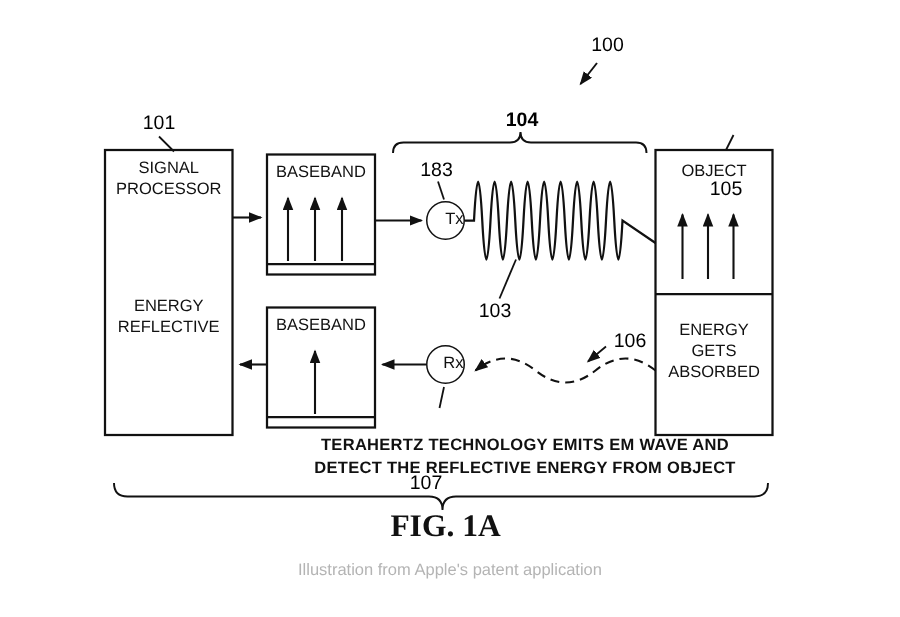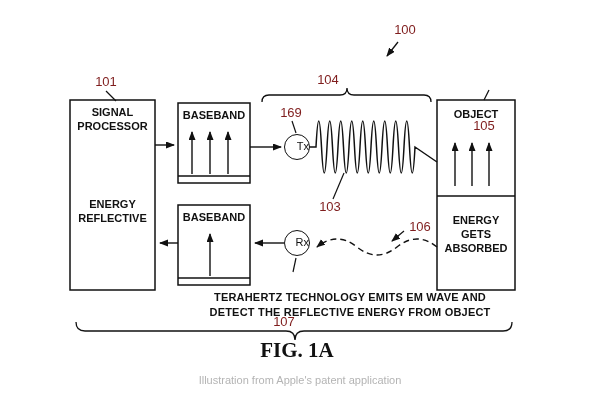--- a/index.html
+++ b/index.html
@@ -6,7 +6,7 @@
   .page{position:relative;width:600px;height:411px;background:#ffffff;overflow:hidden;
         font-family:"Liberation Sans",sans-serif;color:#111;}
   .abs{position:absolute;}
-  .ref{font-size:13px;font-weight:400;text-align:center;color:#7f1d1d;}
+  .ref{font-size:13px;font-weight:400;text-align:center;color:#000000;}
   .boxlabel{font-size:11px;font-weight:bold;text-align:center;line-height:1.25;color:#111;}
   .circle{box-sizing:border-box;width:26px;height:26px;border:1.5px solid #111;border-radius:50%;
           background:#fff;font-size:11px;text-align:right;line-height:23px;}

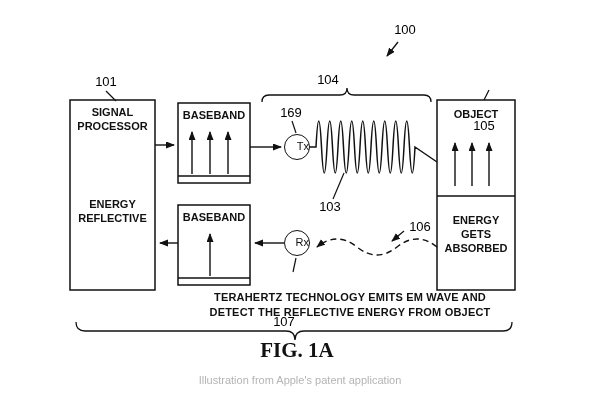--- a/index.html
+++ b/index.html
@@ -74,7 +74,7 @@
   <div class="abs ref" style="left:86px;top:74px;width:40px;">101</div>
   <div class="abs ref" style="left:271px;top:105px;width:40px;">169</div>
   <div class="abs ref" style="left:310px;top:199px;width:40px;">103</div>
-  <div class="abs ref" style="left:308px;top:72px;width:40px;">104</div>
+  <div class="abs ref" style="left:328px;top:72px;width:40px;font-weight:bold;">104</div>
   <div class="abs ref" style="left:464px;top:74px;width:40px;margin-top:44px;">105</div>
   <div class="abs ref" style="left:400px;top:219px;width:40px;">106</div>
   <div class="abs ref" style="left:264px;top:274px;width:40px;margin-top:40px;">107</div>

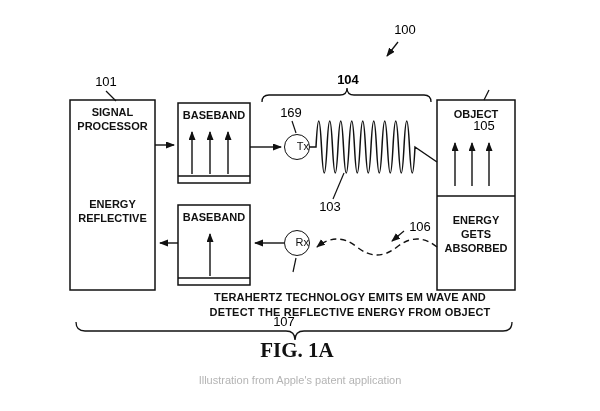--- a/index.html
+++ b/index.html
@@ -7,7 +7,7 @@
         font-family:"Liberation Sans",sans-serif;color:#111;}
   .abs{position:absolute;}
   .ref{font-size:13px;font-weight:400;text-align:center;color:#000000;}
-  .boxlabel{font-size:11px;font-weight:bold;text-align:center;line-height:1.25;color:#111;}
+  .boxlabel{font-size:11px;font-weight:normal;text-align:center;line-height:1.25;color:#111;}
   .circle{box-sizing:border-box;width:26px;height:26px;border:1.5px solid #111;border-radius:50%;
           background:#fff;font-size:11px;text-align:right;line-height:23px;}
   .annot{font-size:11px;font-weight:bold;text-align:center;letter-spacing:.2px;color:#111;}

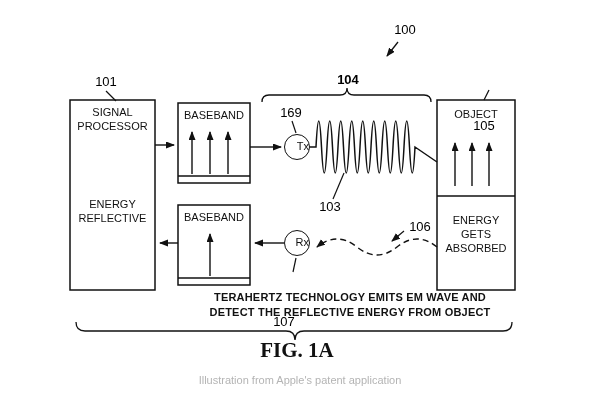--- a/index.html
+++ b/index.html
@@ -72,7 +72,7 @@
 
   <div class="abs ref" style="left:385px;top:22px;width:40px;">100</div>
   <div class="abs ref" style="left:86px;top:74px;width:40px;">101</div>
-  <div class="abs ref" style="left:271px;top:105px;width:40px;">169</div>
+  <div class="abs ref" style="left:271px;top:105px;width:40px;">183</div>
   <div class="abs ref" style="left:310px;top:199px;width:40px;">103</div>
   <div class="abs ref" style="left:328px;top:72px;width:40px;font-weight:bold;">104</div>
   <div class="abs ref" style="left:464px;top:74px;width:40px;margin-top:44px;">105</div>

